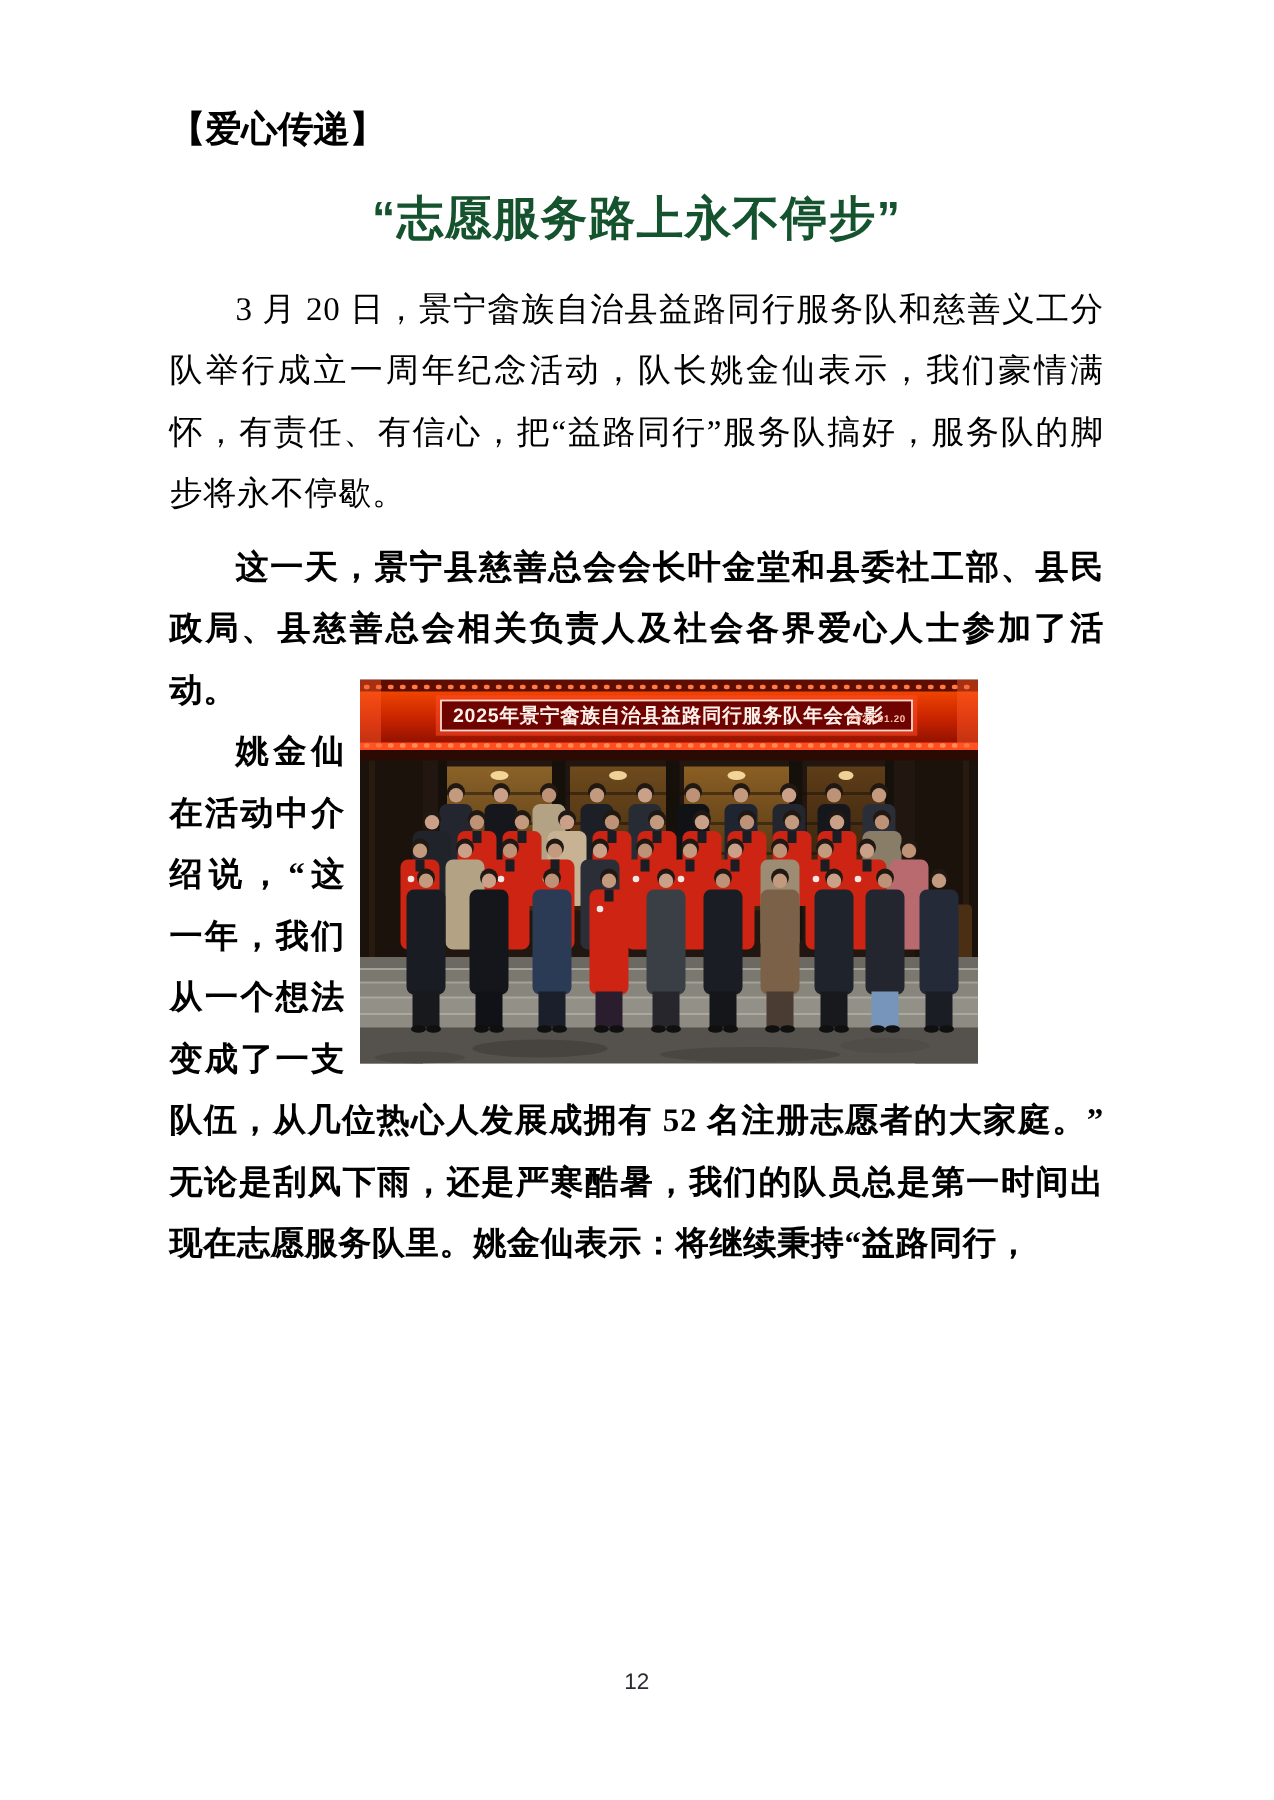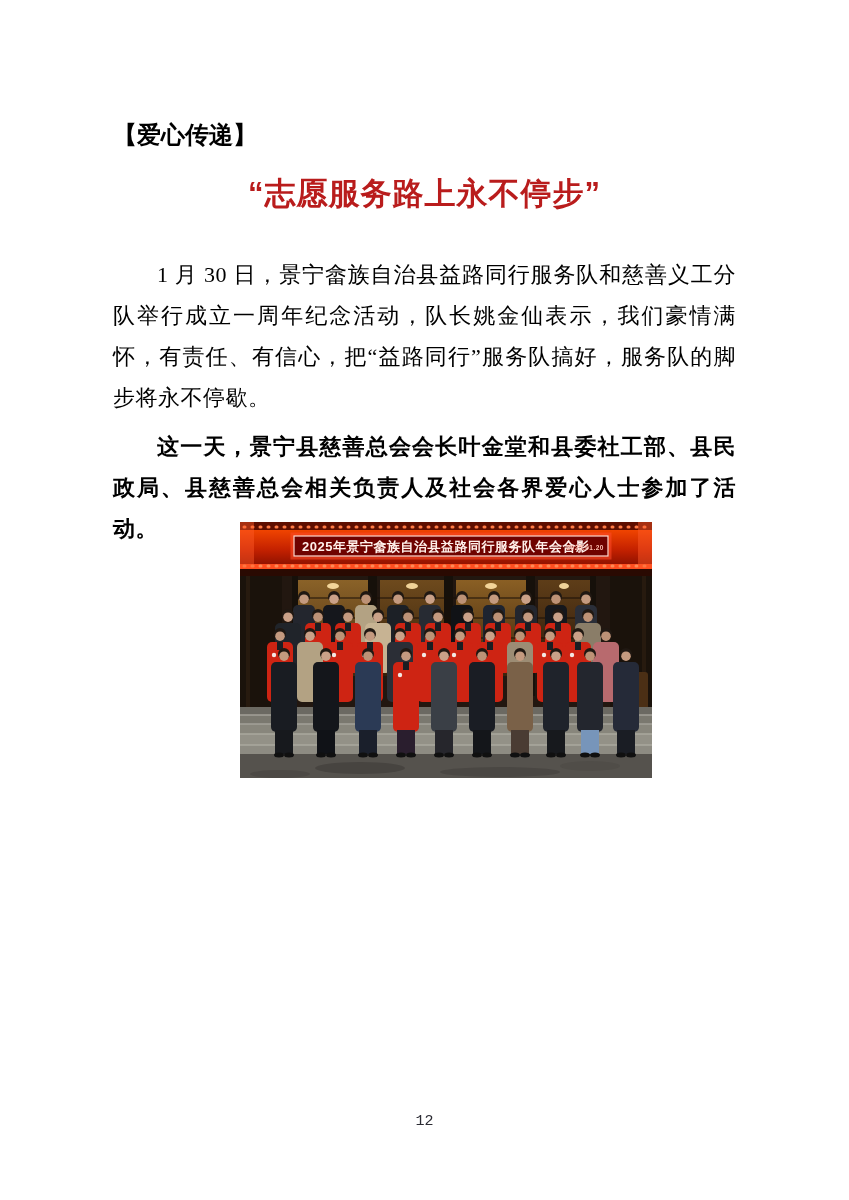--- a/index.html
+++ b/index.html
@@ -8,7 +8,7 @@
     width:849px;height:1200px;
     background:#ffffff;
     box-sizing:border-box;
-    padding:120px 113px 0 113px;
+    padding:72px 113px 0 113px;
     overflow:hidden;
     font-family:"Liberation Serif","DejaVu Serif",serif;
     color:#000;

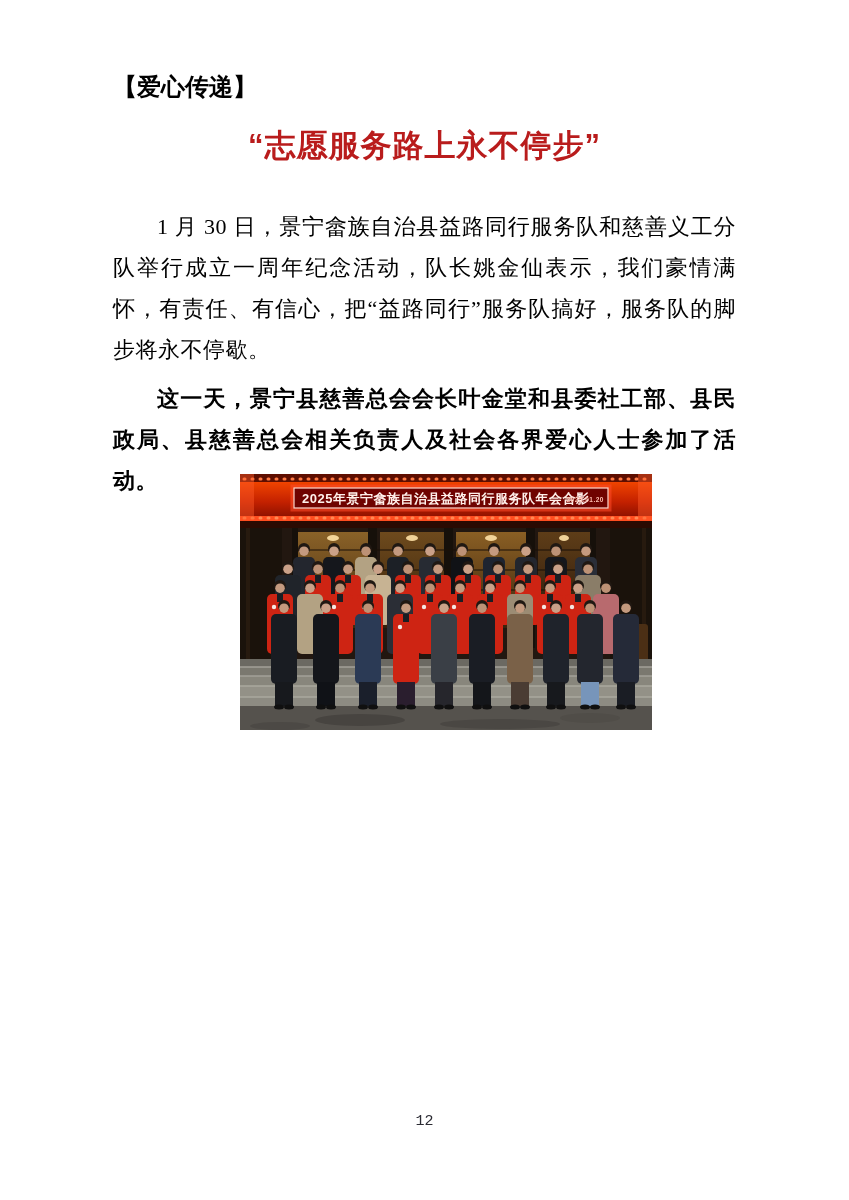--- a/index.html
+++ b/index.html
@@ -22,14 +22,14 @@
     color:#000;
   }
   .article-title{
-    margin:0 0 40px 0;
+    margin:0 0 19px 0;
     font-family:"Liberation Sans","DejaVu Sans",sans-serif;
     font-weight:600;
     font-size:31px;
     line-height:40px;
     text-align:center;
     letter-spacing:1px;
-    color:#b91c1c;
+    color:#14532d;
   }
   .body-text{
     margin:0;

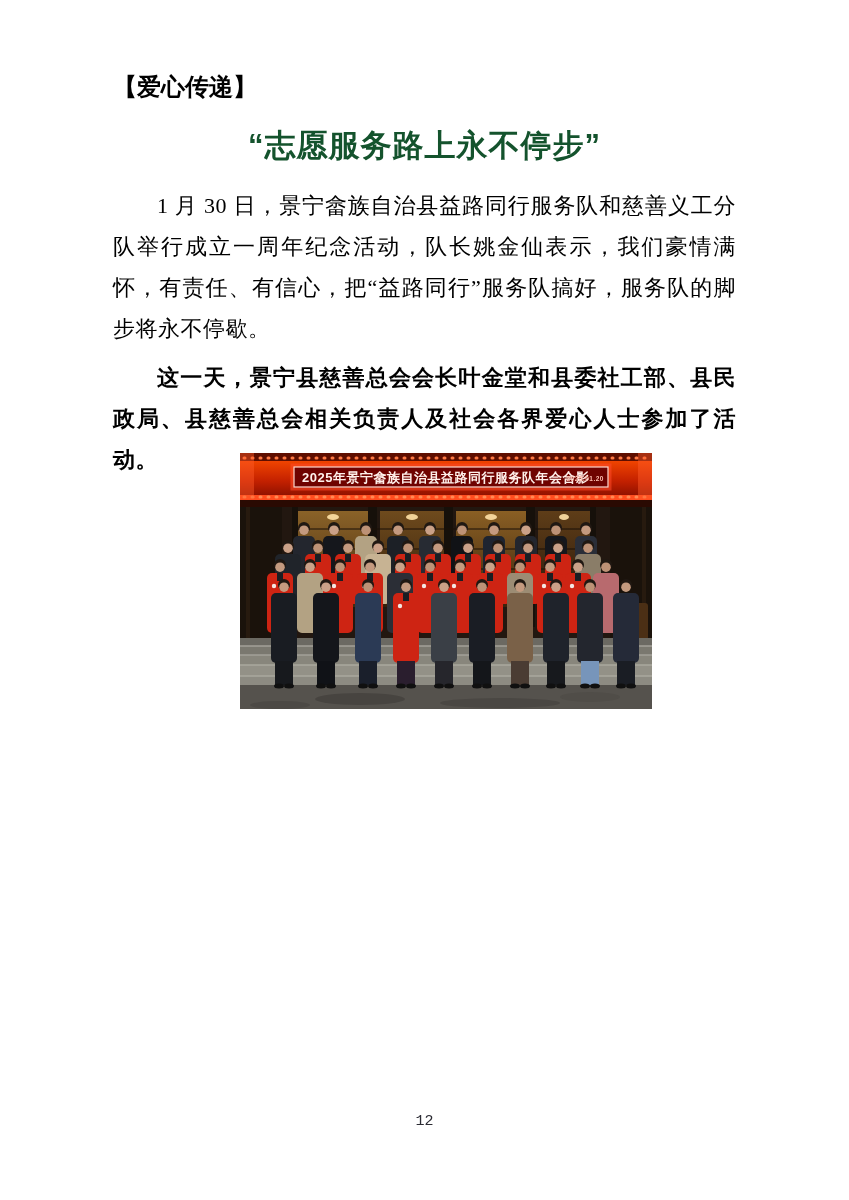--- a/index.html
+++ b/index.html
@@ -66,7 +66,7 @@
 
   <h1 class="article-title">“志愿服务路上永不停步”</h1>
 
-  <p class="body-text" id="p1">1 月 30 日，景宁畲族自治县益路同行服务队和慈善义工分队举行成立一周年纪念活动，队长姚金仙表示，我们豪情满怀，有责任、有信心，把“益路同行”服务队搞好，服务队的脚步将永不停歇。</p>
+  <p class="body-text" id="p1">3 月 20 日，景宁畲族自治县益路同行服务队和慈善义工分队举行成立一周年纪念活动，队长姚金仙表示，我们豪情满怀，有责任、有信心，把“益路同行”服务队搞好，服务队的脚步将永不停歇。</p>
 
   <p class="body-text"><span>这一天，景宁县慈善总会会长叶金堂和县委社工部、县民政局、县慈善总会相关负责人及社会各界爱心人士参加了活动。</span><span class="photo-float">
         <svg width="412" height="256" viewBox="0 0 412 256" xmlns="http://www.w3.org/2000/svg">

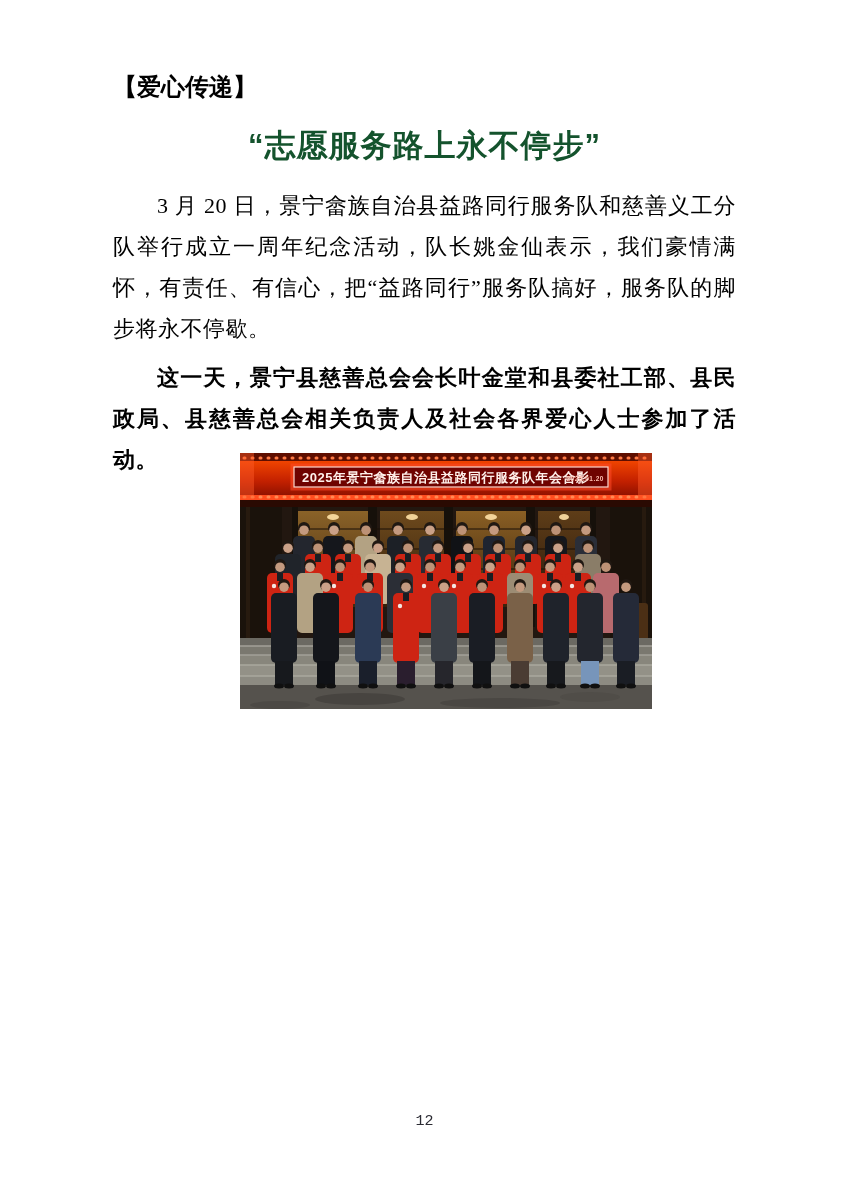--- a/index.html
+++ b/index.html
@@ -455,6 +455,7 @@
     </svg>
       </span></p>
 
+  <p class="body-text">姚金仙在活动中介绍说，“这一年，我们从一个想法变成了一支队伍，从几位热心人发展成拥有 52 名注册志愿者的大家庭。”无论是刮风下雨，还是严寒酷暑，我们的队员总是第一时间出现在志愿服务队里。姚金仙表示：将继续秉持“益路同行，</p>
 
   <div class="page-number">12</div>
 </div>

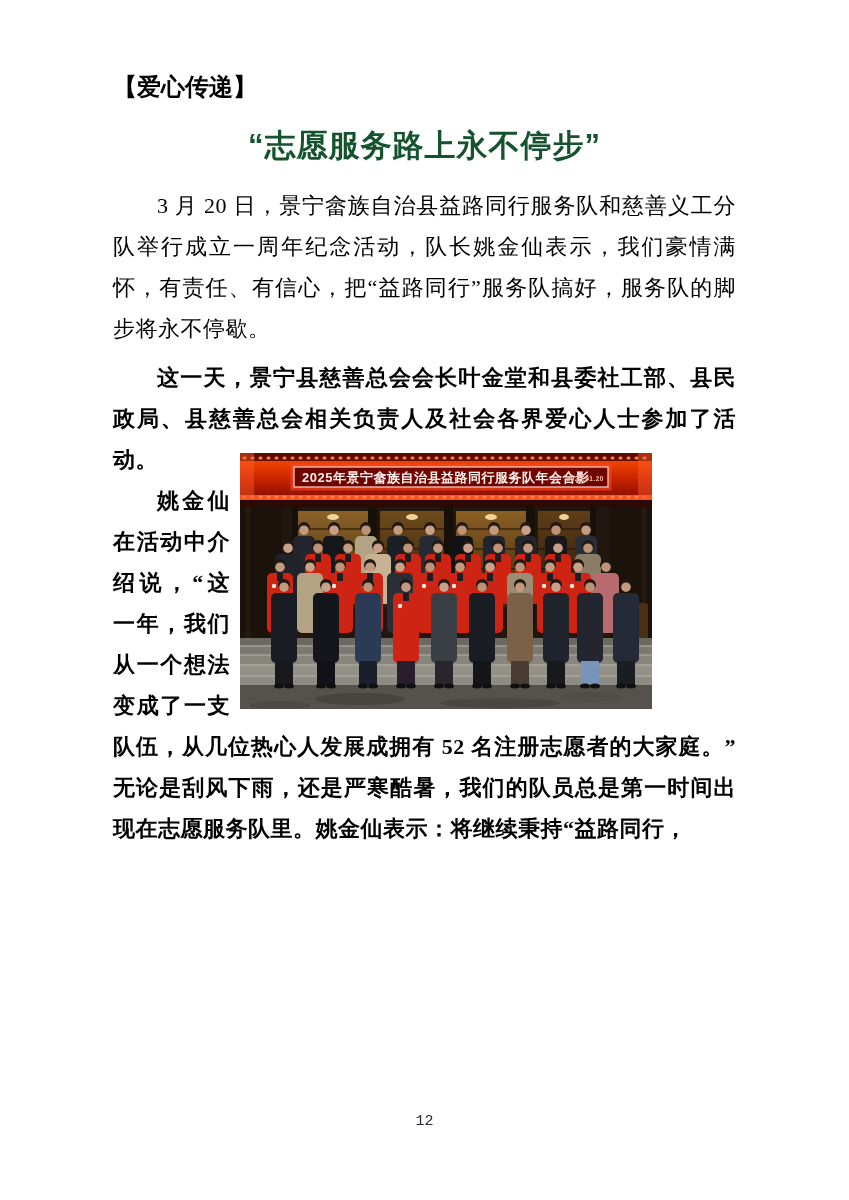--- a/index.html
+++ b/index.html
@@ -54,7 +54,7 @@
     text-align:center;
     font-size:15px;
     color:#2b2b33;
-    font-family:Liberation Mono, monospace;
+    font-family:Liberation Sans, sans-serif;
   }
 </style>
 </head>

